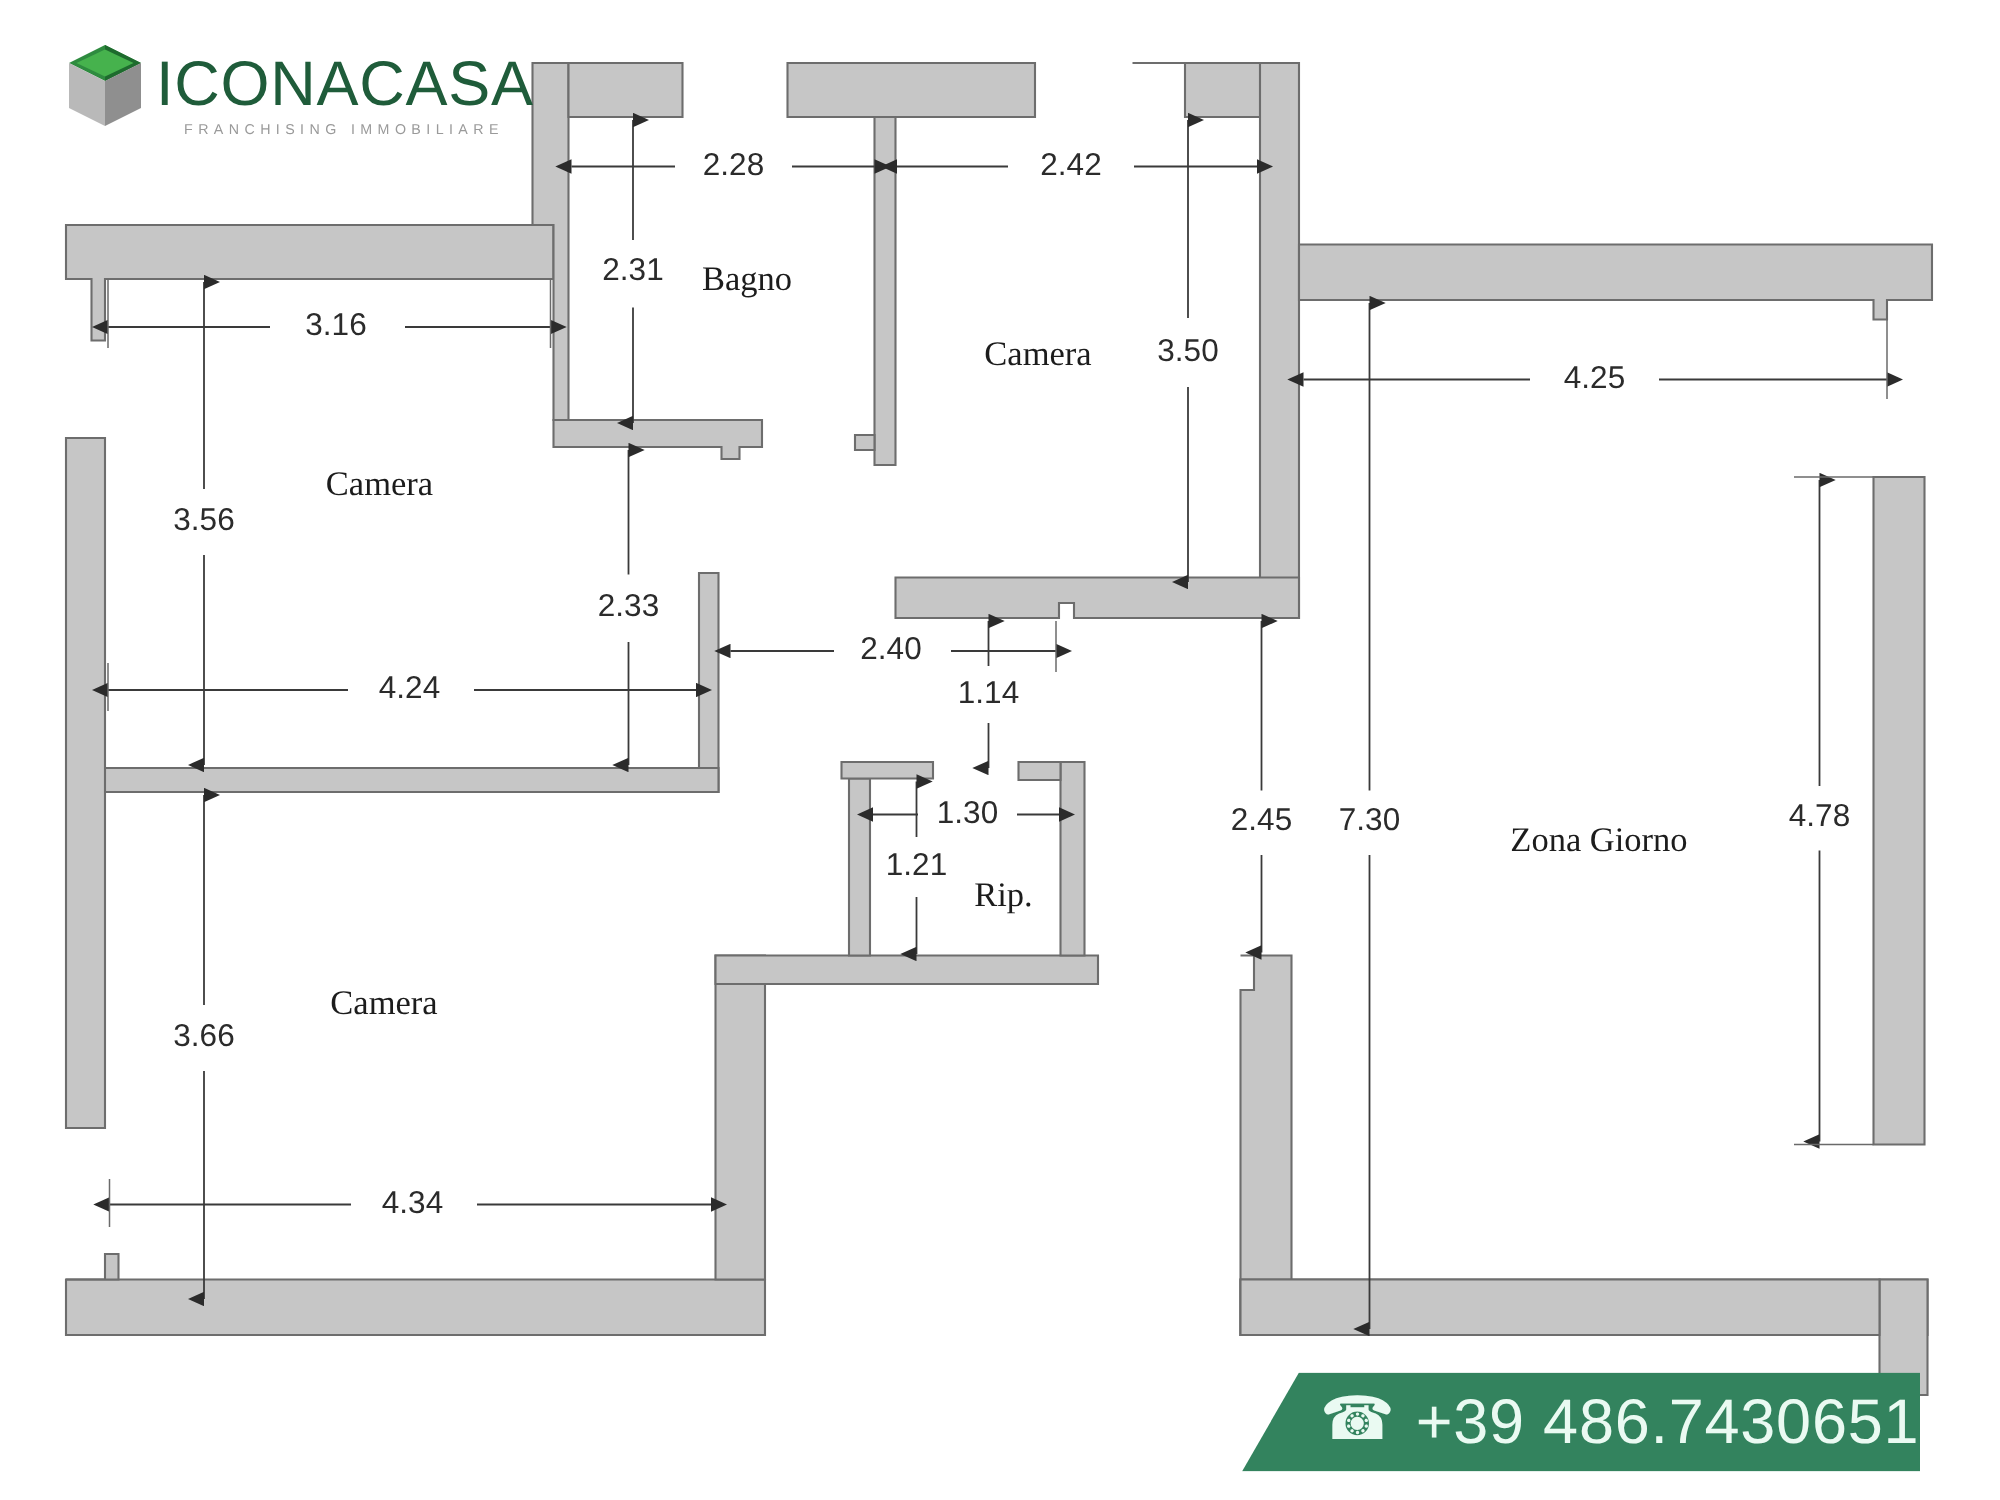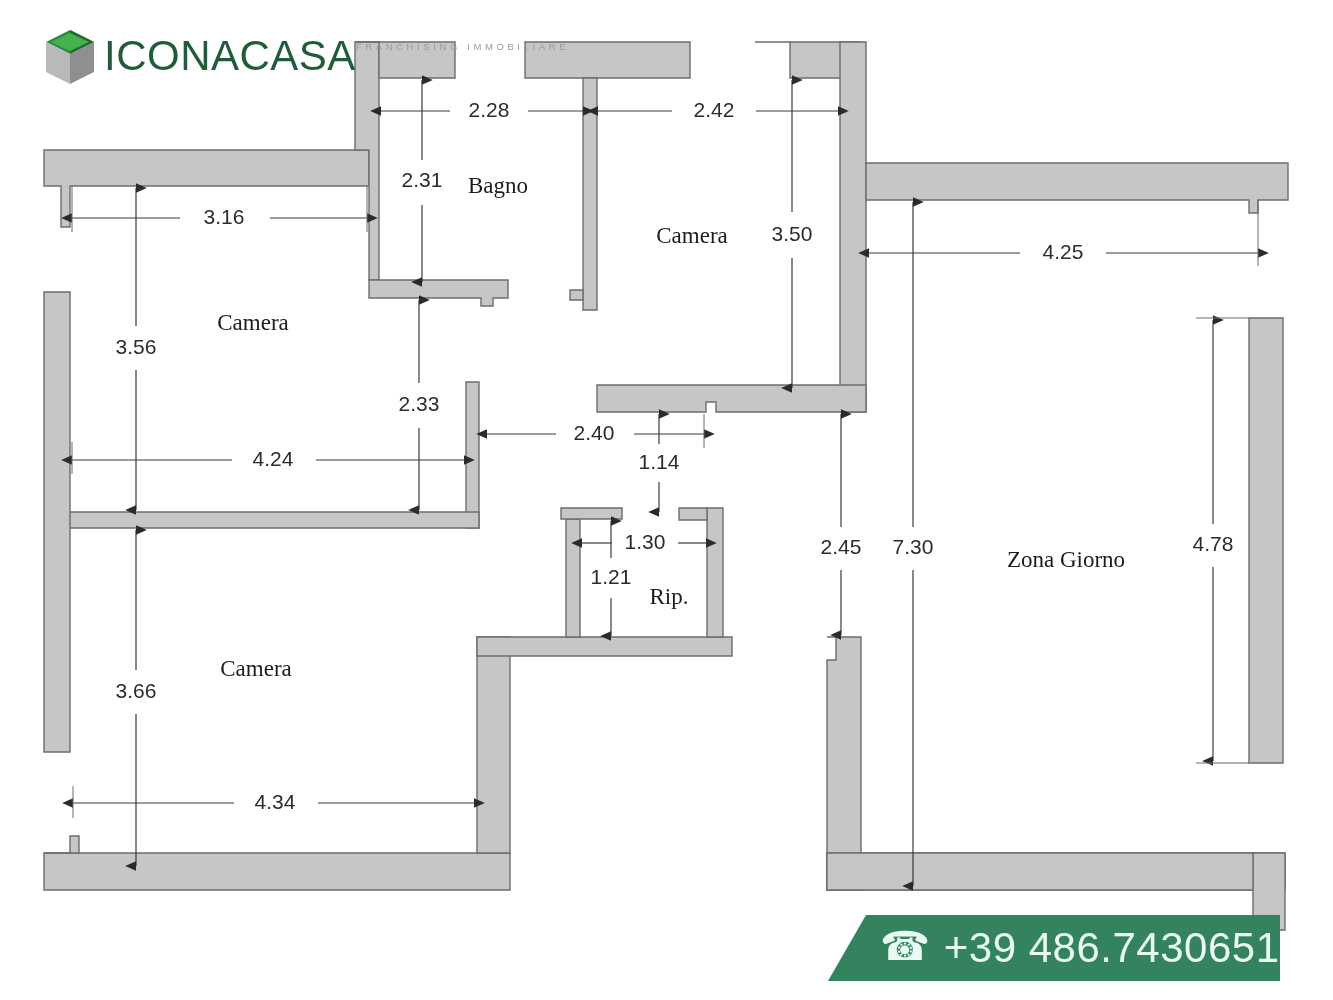--- a/index.html
+++ b/index.html
@@ -44,6 +44,7 @@
   }
   .logo-text-wrap {
     display: flex;
+    flex-direction: column;
     padding-top: 8px;
   }
   .logo-word {

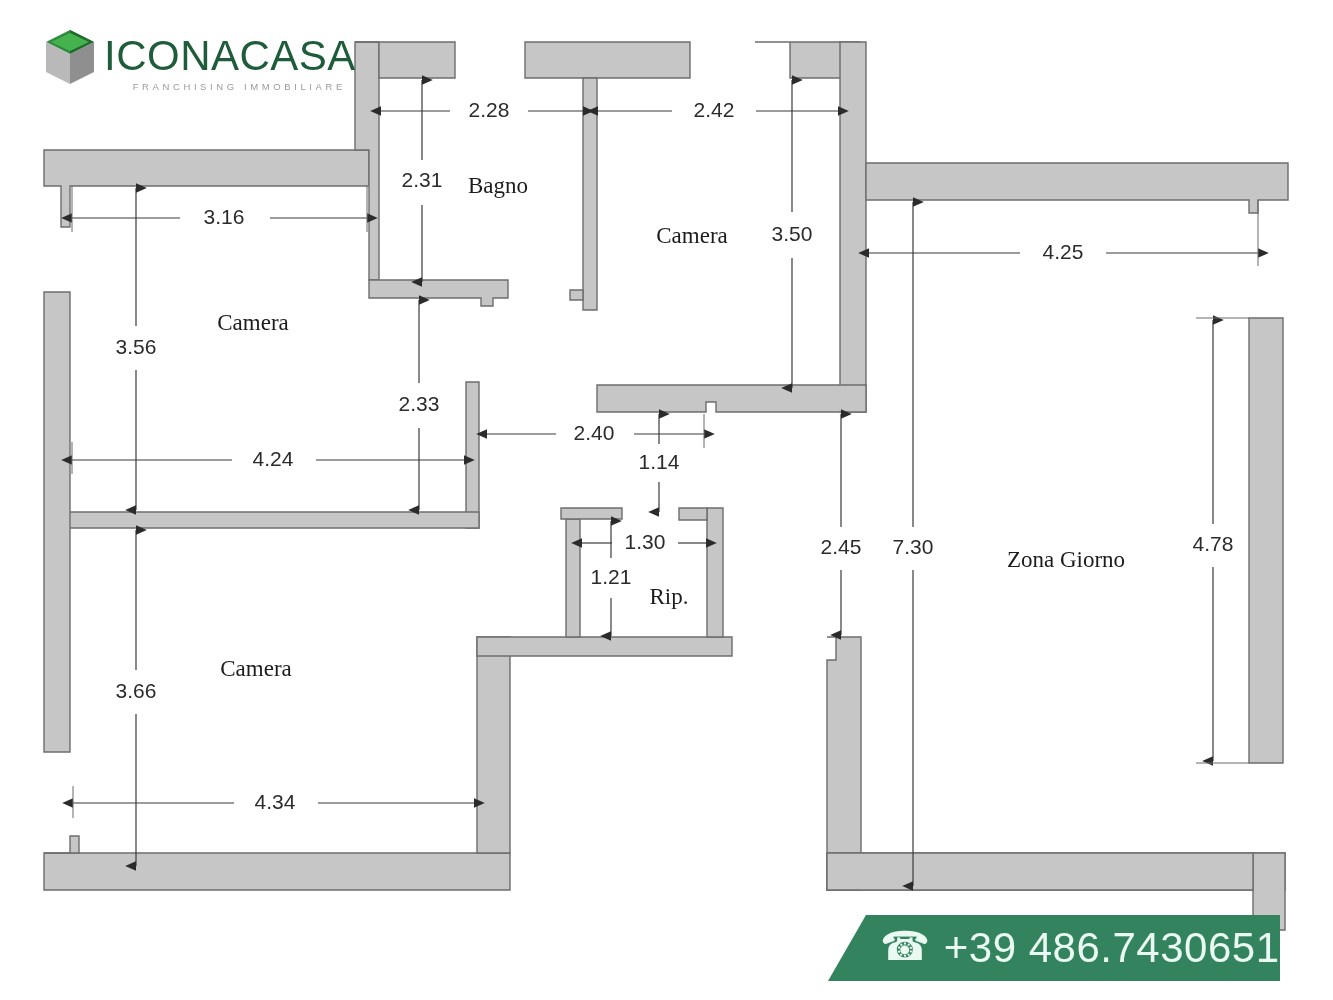--- a/index.html
+++ b/index.html
@@ -62,7 +62,7 @@
     color: #9a9a9a;
     text-align: right;
     margin-top: 5px;
-    padding-right: 10px;
+    padding-right: 20px;
   }
   
   .phone-banner {

